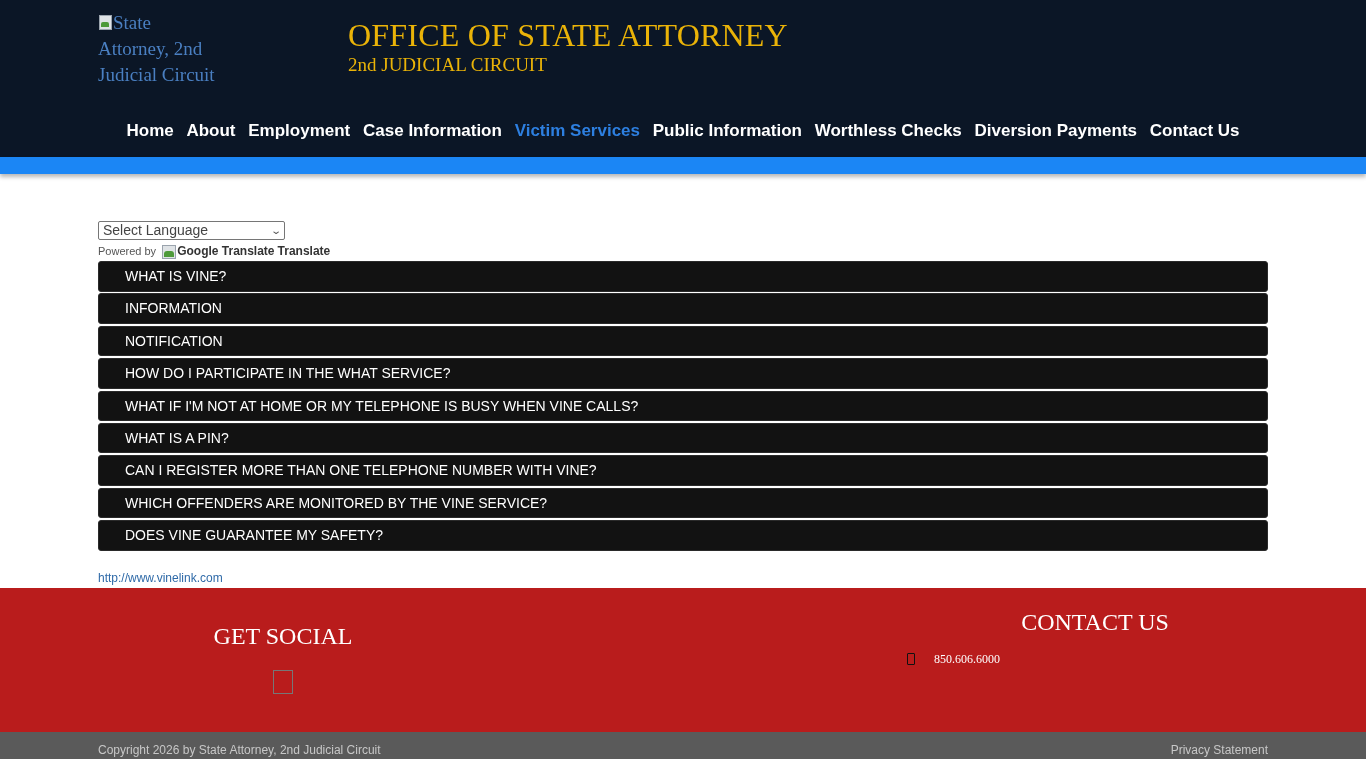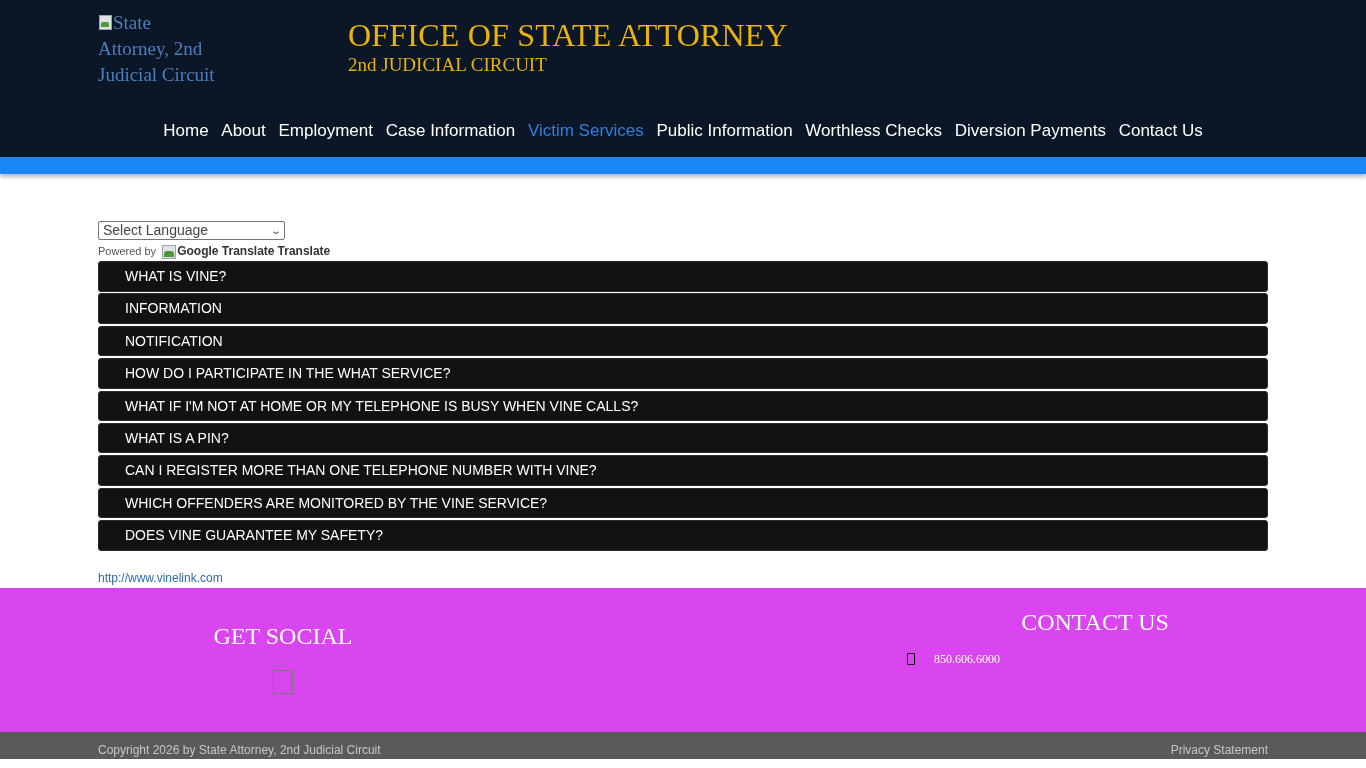--- a/index.html
+++ b/index.html
@@ -16,7 +16,7 @@
     .title-main { font-size: 32px; line-height: 38px; letter-spacing: 0.2px; }
     .title-sub { font-size: 19px; line-height: 21px; }
 
-    .nav { position: absolute; left: 0; top: 117px; width: 1366px; text-align: center; font-size: 17px; }
+    .nav { position: absolute; left: 0; top: 117px; width: 1366px; text-align: center; font-size: 17px; font-weight: bold; }
     .nav a { color: #ffffff; text-decoration: none; margin: 0 4px; display: inline-block; line-height: 28px; cursor: pointer; }
     .nav a.active { color: #2d7fe0; }
 

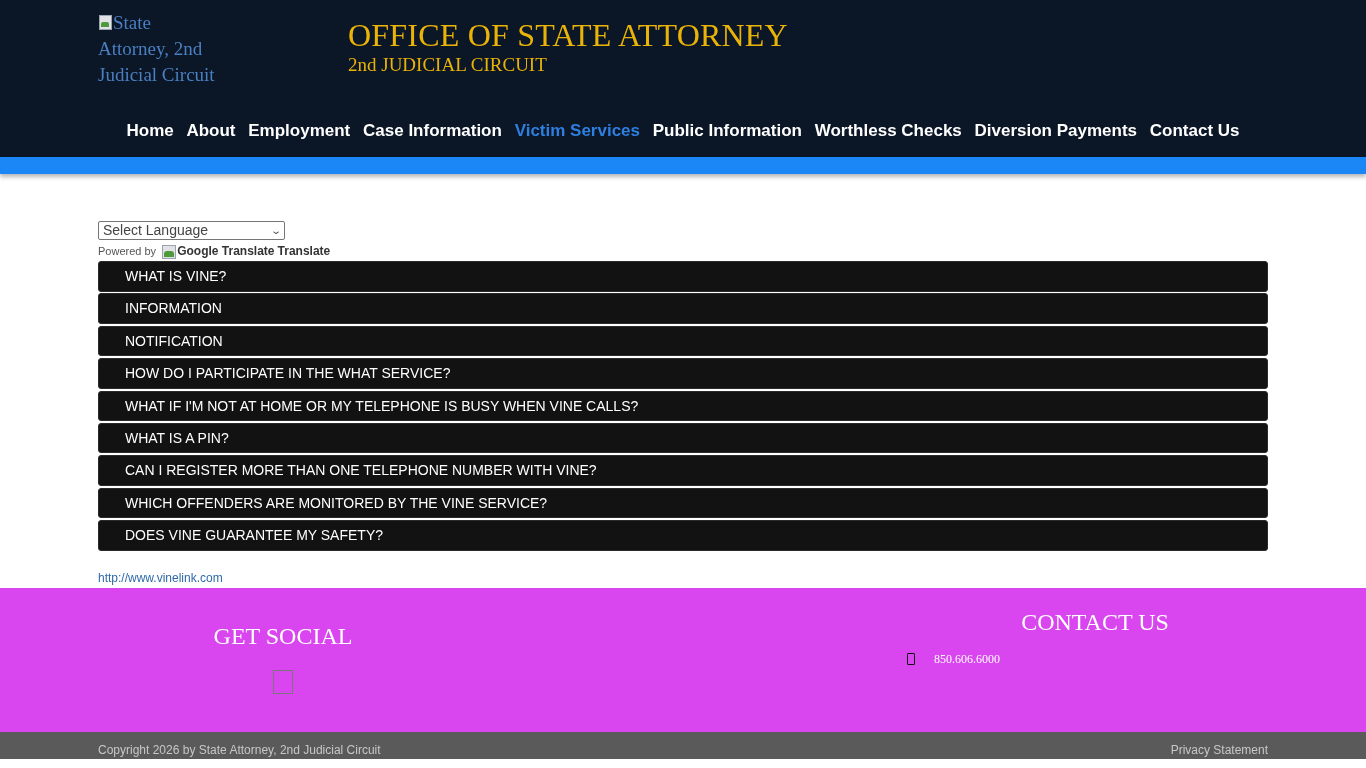--- a/index.html
+++ b/index.html
@@ -38,7 +38,7 @@
     .vine-link { position: absolute; left: 98px; top: 571px; font-size: 12px; color: #2f6aa8; text-decoration: none; cursor: pointer; }
 
     
-    .footer { position: absolute; left: 0; top: 588px; width: 1366px; height: 144px; background: #d946ef; }
+    .footer { position: absolute; left: 0; top: 588px; width: 1366px; height: 144px; background: #b91c1c; }
     .get-social { position: absolute; left: 183px; top: 34px; width: 200px; text-align: center; color: #fff; font-family: "Liberation Serif", serif; font-size: 24px; line-height: 28px; }
     .social-icon { position: absolute; left: 273px; top: 82px; width: 20px; height: 24px; border: 1px solid #777; cursor: pointer; }
     .notice { position: absolute; left: 498px; top: 28px; width: 370px; color: #fff; font-size: 14px; line-height: 18px; }

